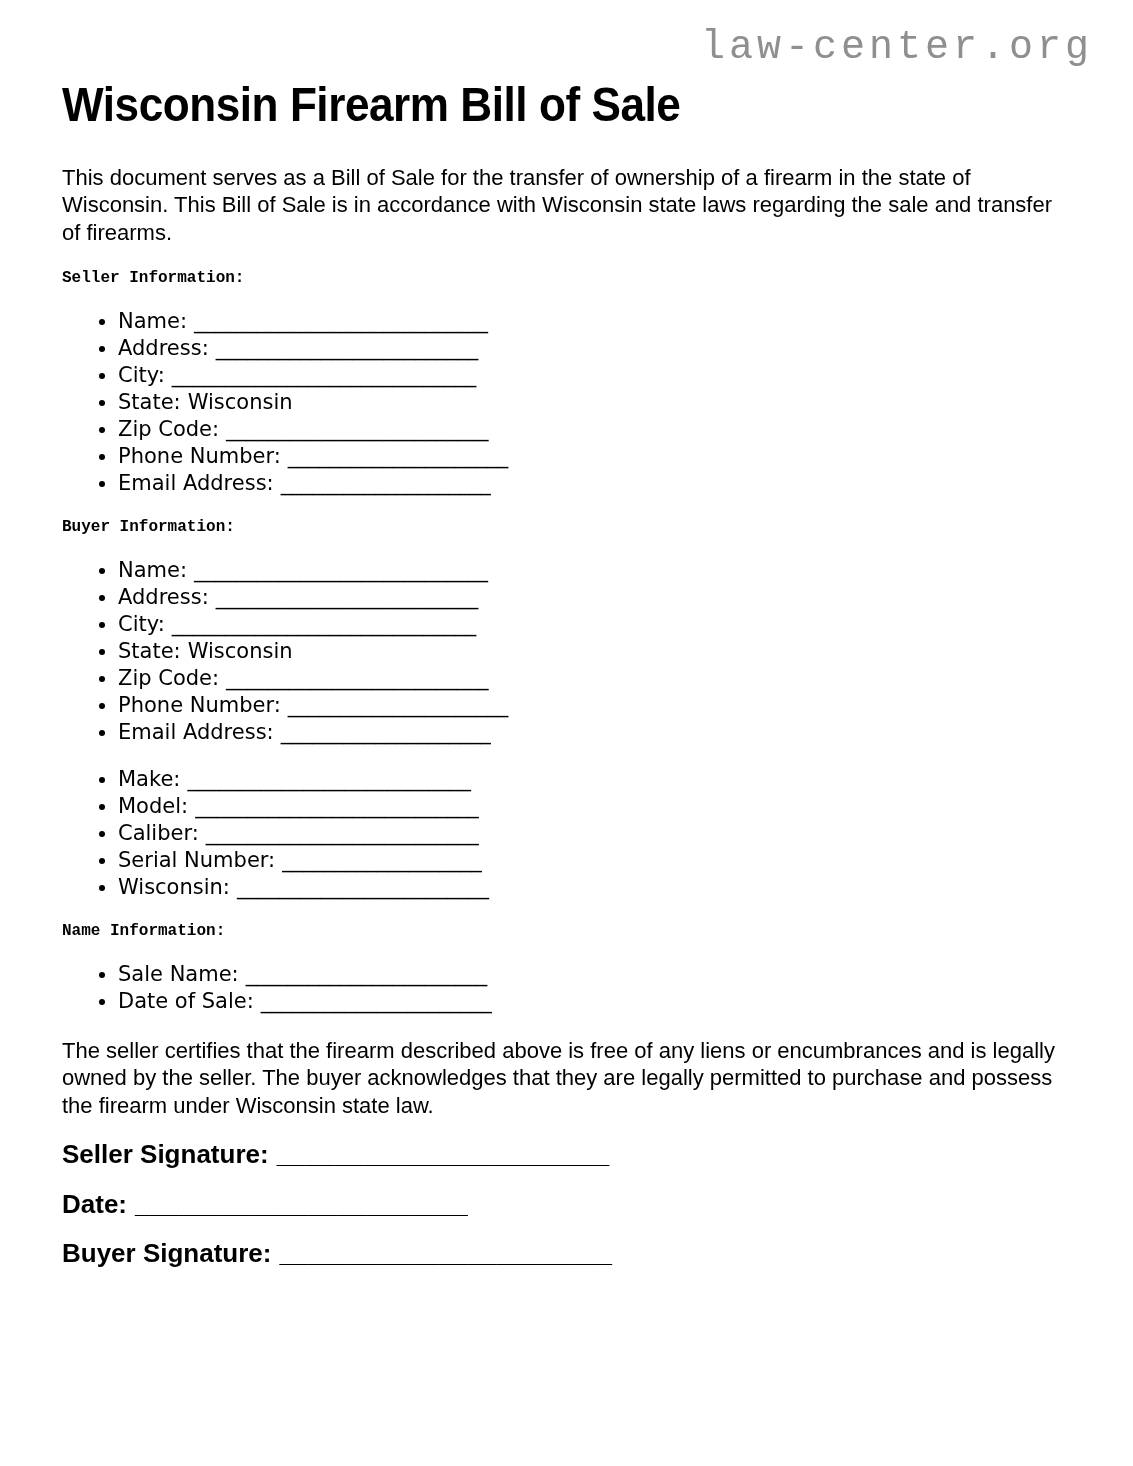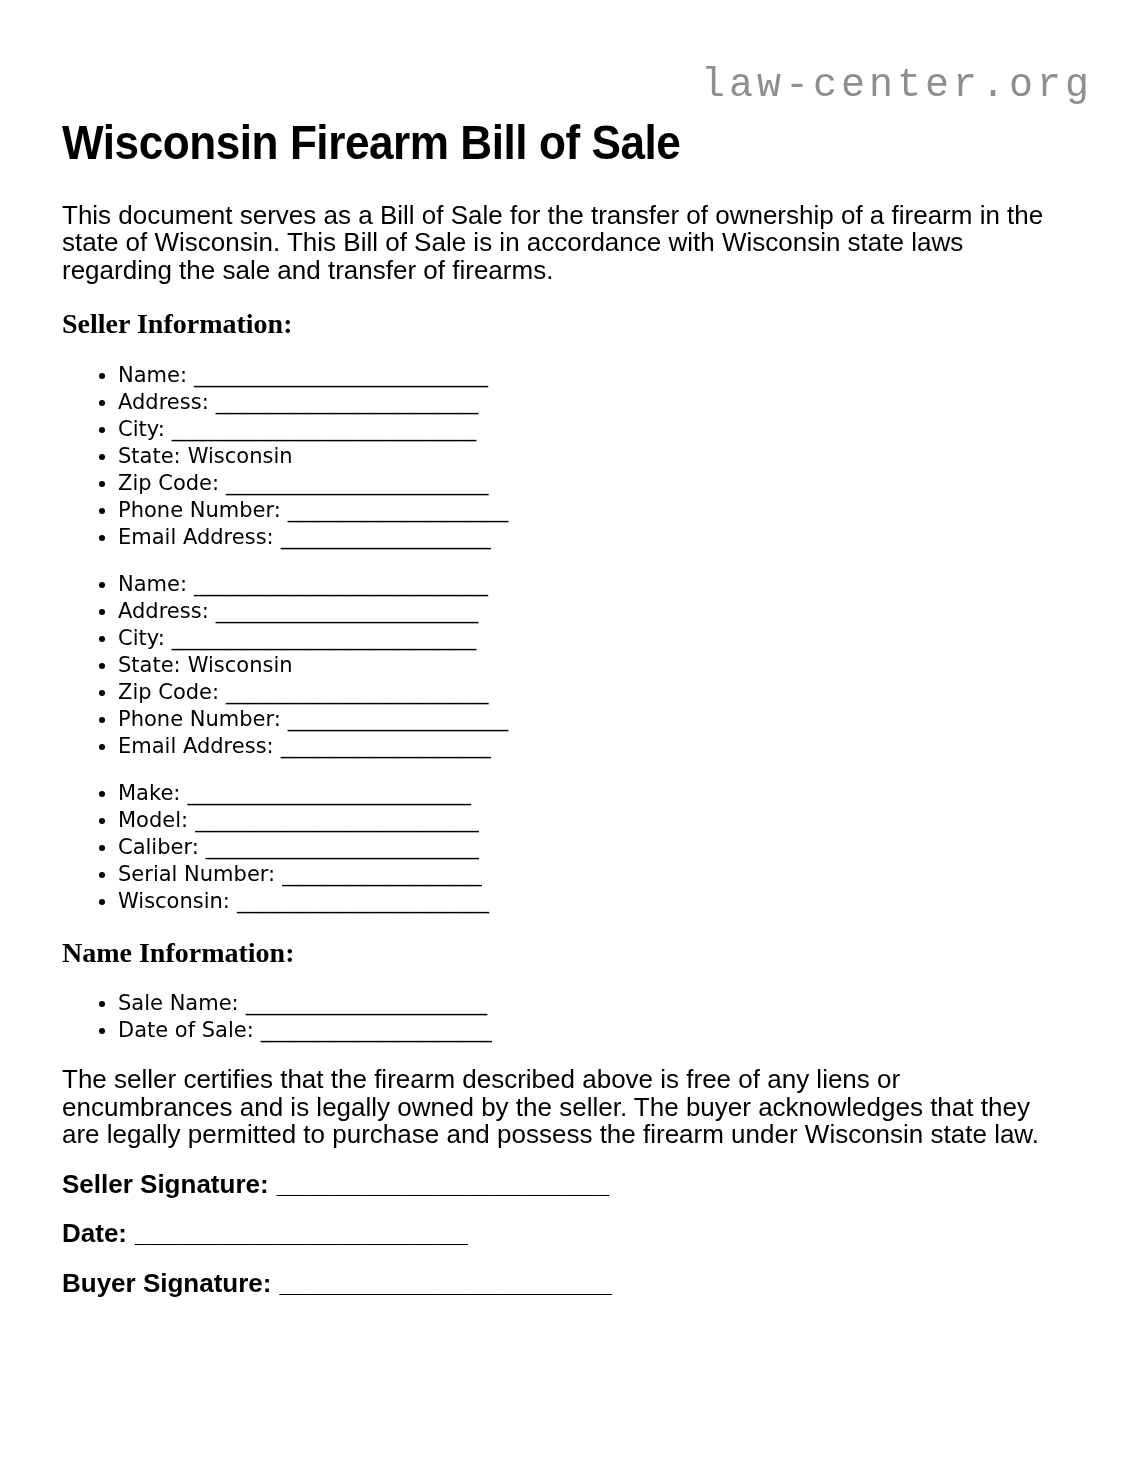--- a/index.html
+++ b/index.html
@@ -26,7 +26,6 @@
     text-align: right;
     line-height: 1.2;
     white-space: nowrap;
-    margin-top: 38px;
   }
   h1.title {
     font-family: "Liberation Sans", sans-serif;

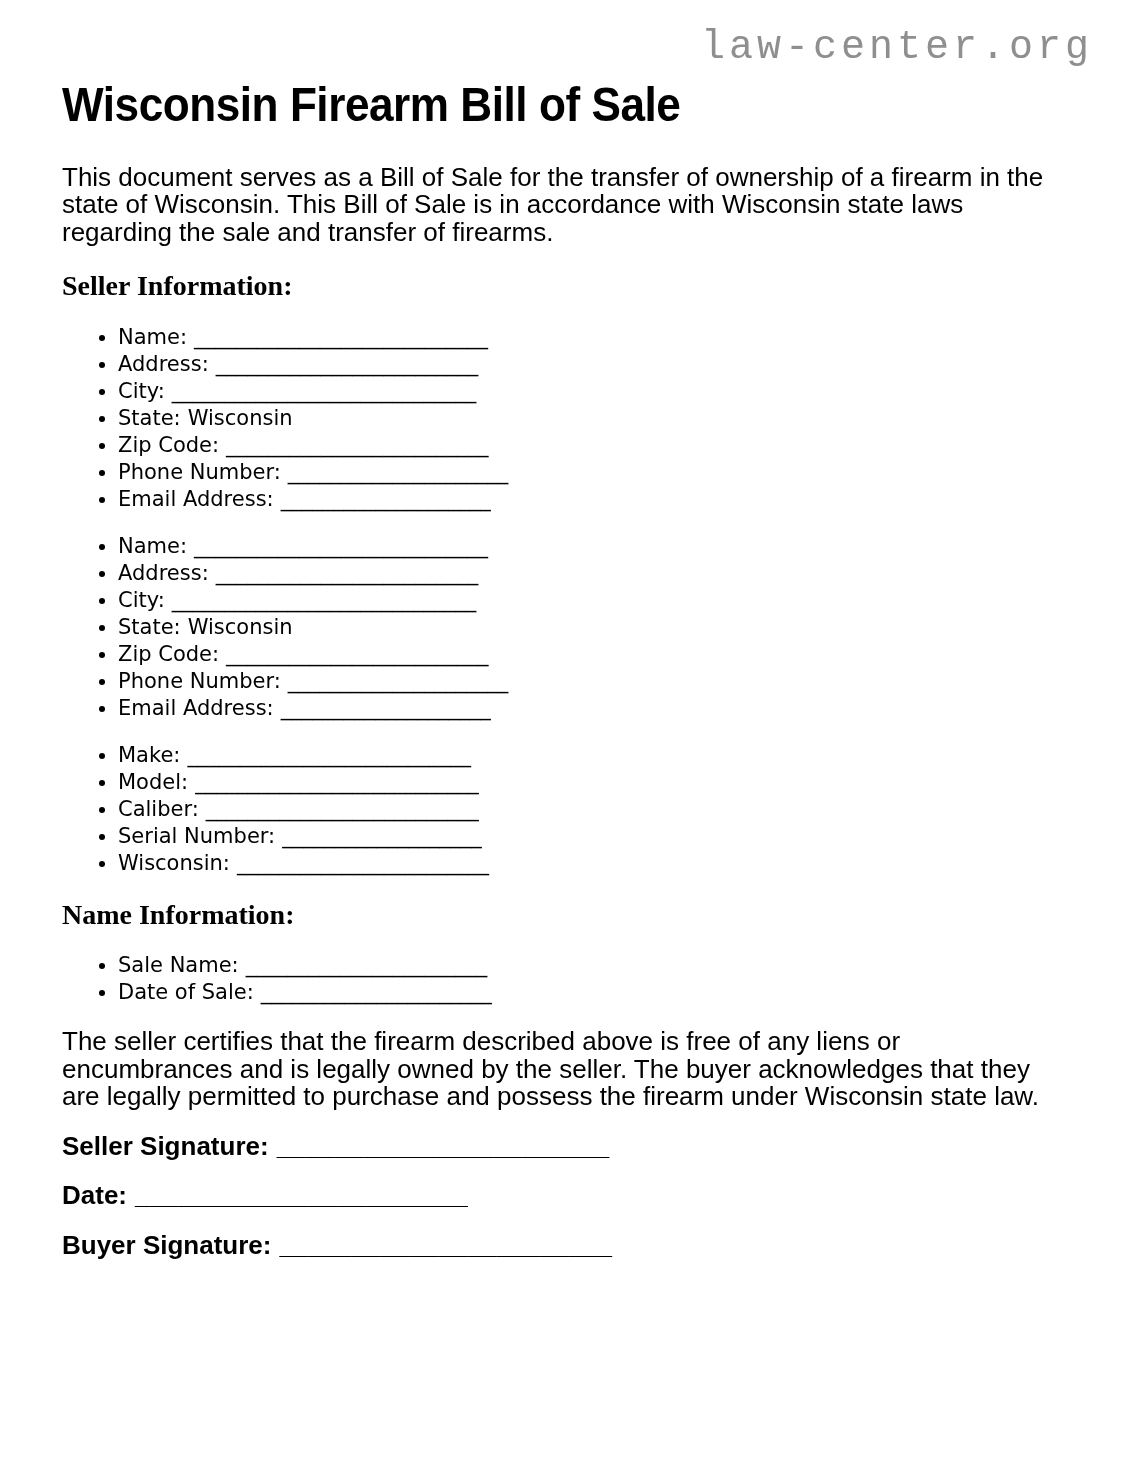--- a/index.html
+++ b/index.html
@@ -40,7 +40,7 @@
   }
   p.para {
     font-family: "Liberation Sans", sans-serif;
-    font-size: 26px;
+    font-size: 22px;
     line-height: 27.5px;
     margin: 22px 0;
     max-width: 1010px;

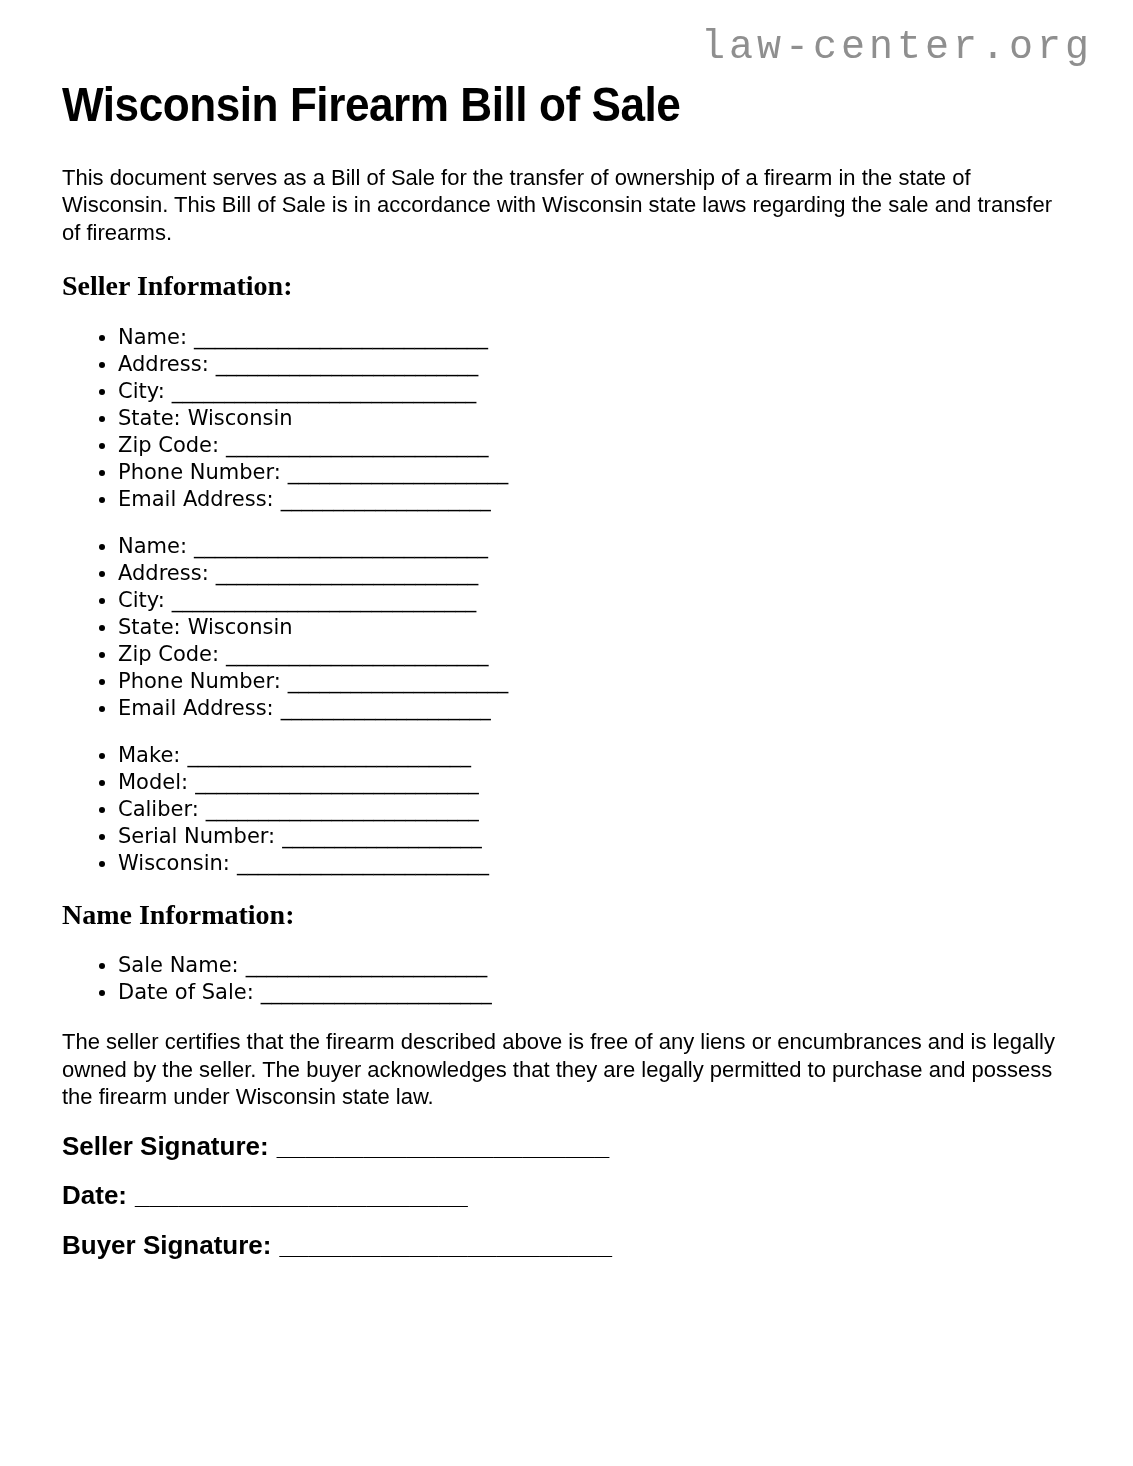--- a/index.html
+++ b/index.html
@@ -46,9 +46,9 @@
     max-width: 1010px;
   }
   h3.section-heading {
-    font-family: Liberation Serif, serif;
+    font-family: Liberation Mono, monospace;
     font-weight: bold;
-    font-size: 28px;
+    font-size: 16px;
     line-height: 1.3;
     margin: 20px 0 19px 0;
   }

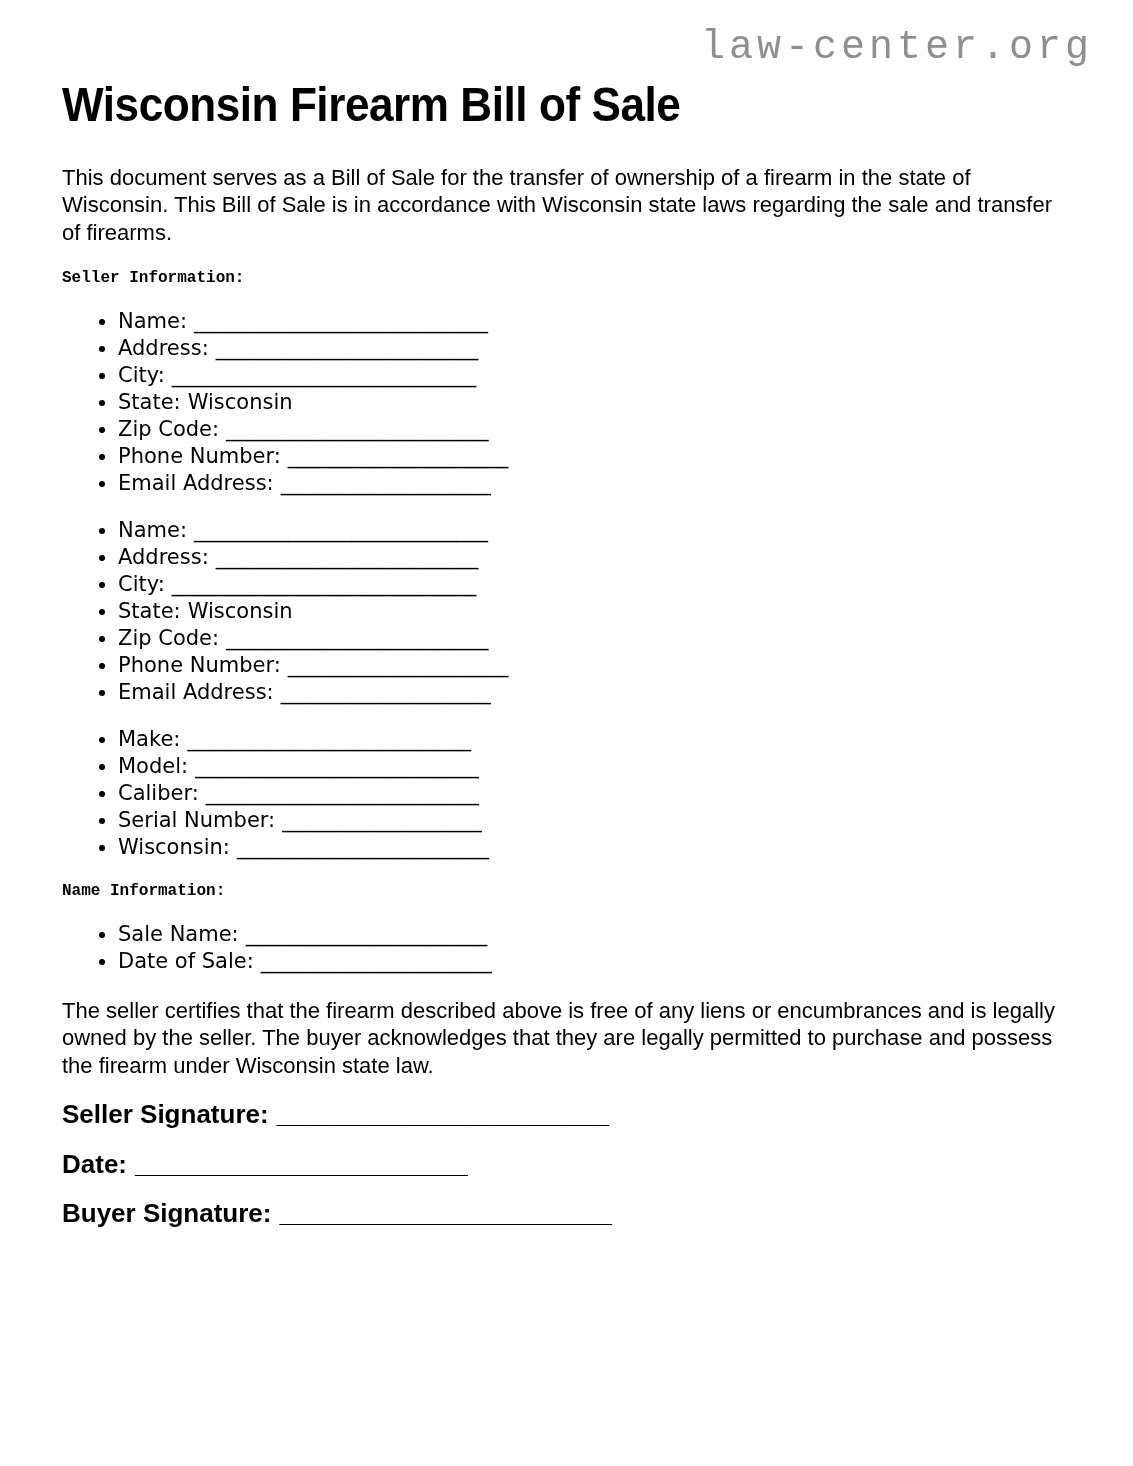--- a/index.html
+++ b/index.html
@@ -97,6 +97,7 @@
   </section>
 
   <section>
+    <h3 class="section-heading">Buyer Information:</h3>
     <ul class="field-list">
       <li><span class="lbl">Name:</span><span class="blank">____________________________</span></li>
       <li><span class="lbl">Address:</span><span class="blank">_________________________</span></li>

